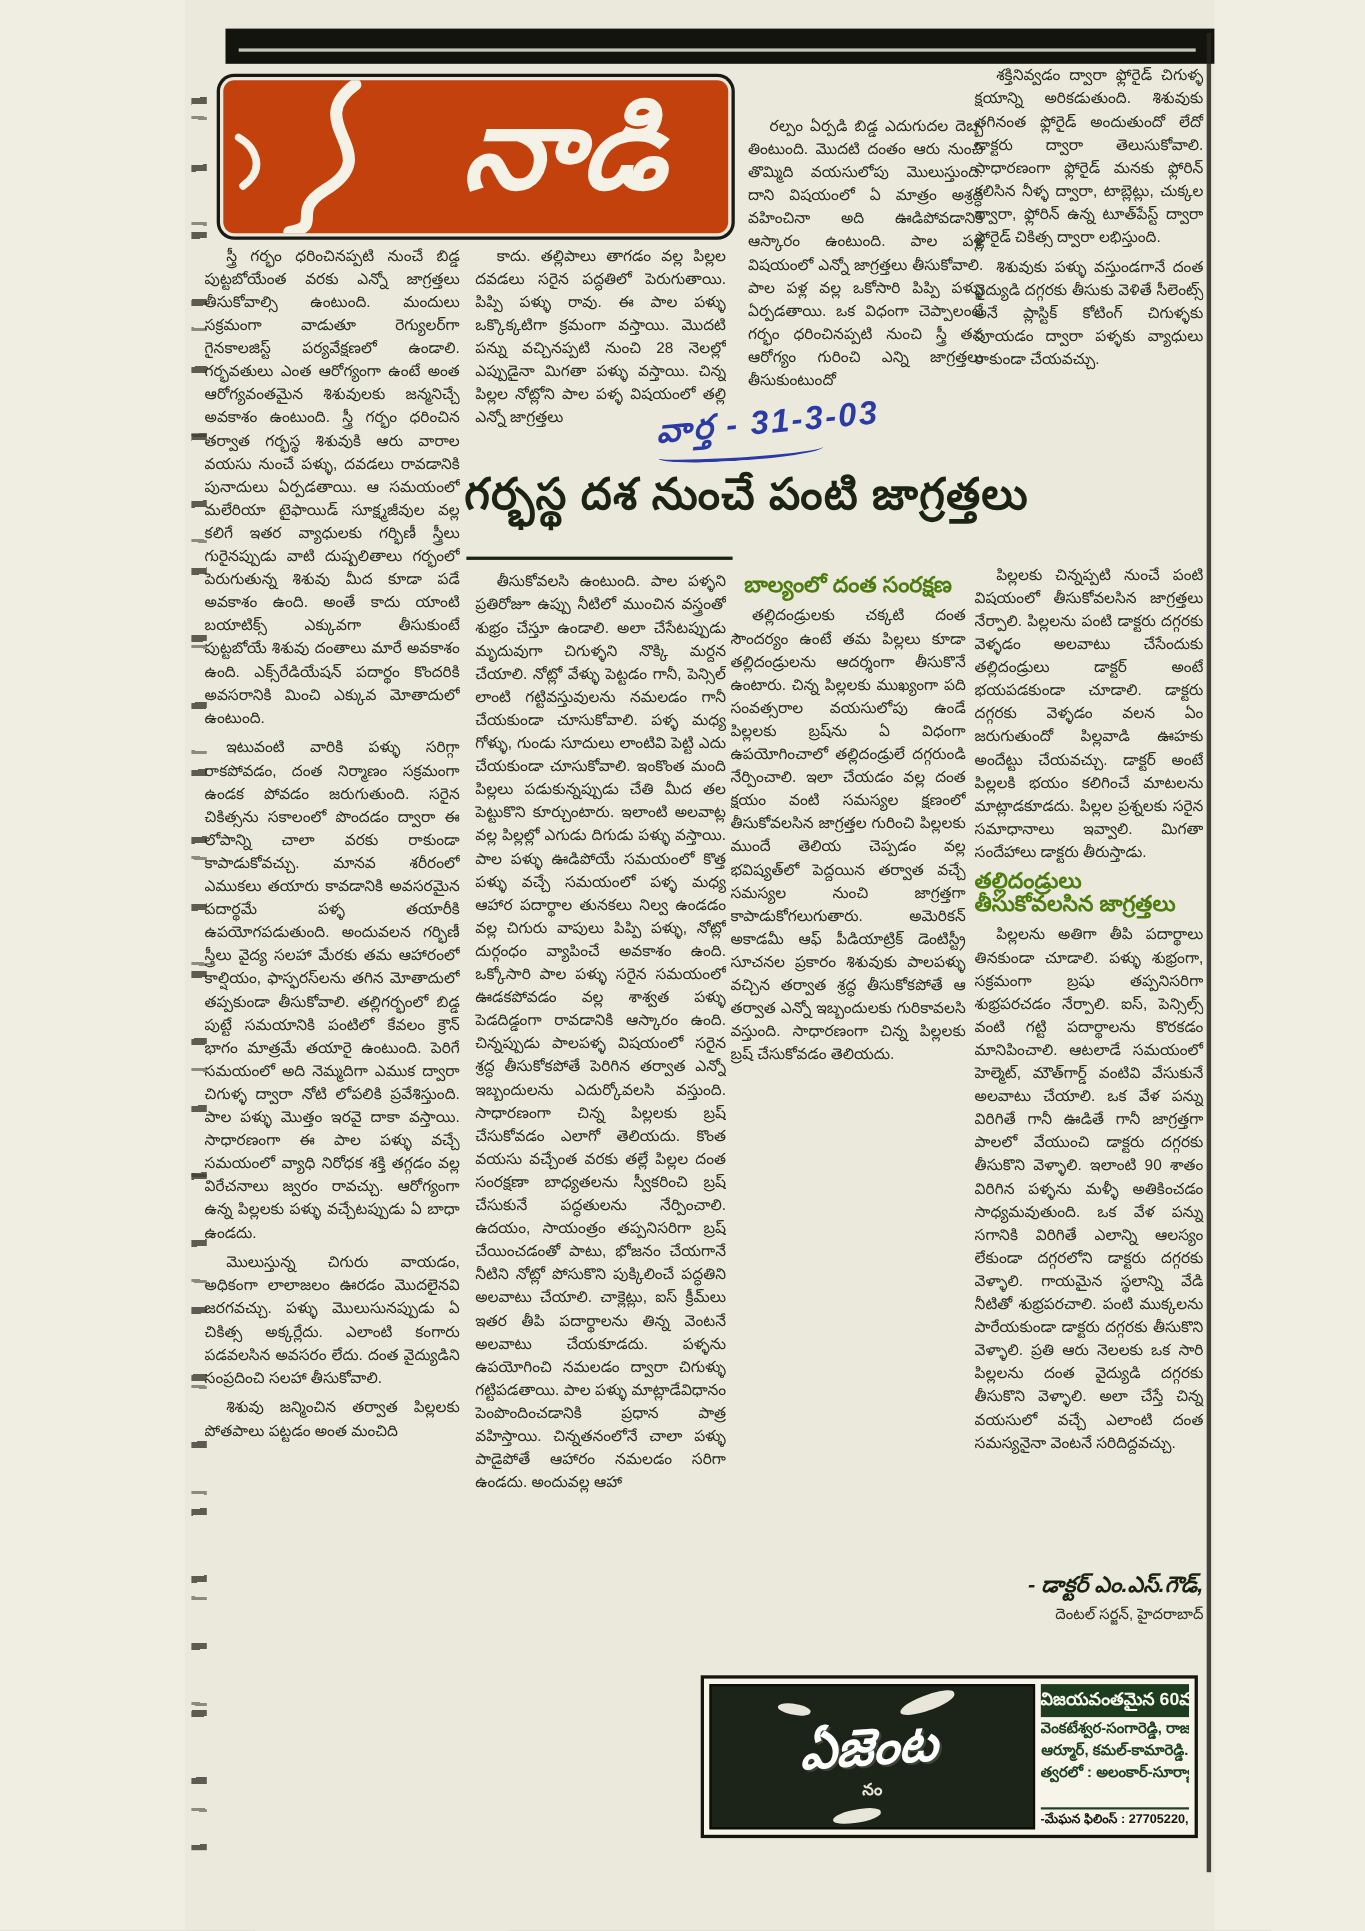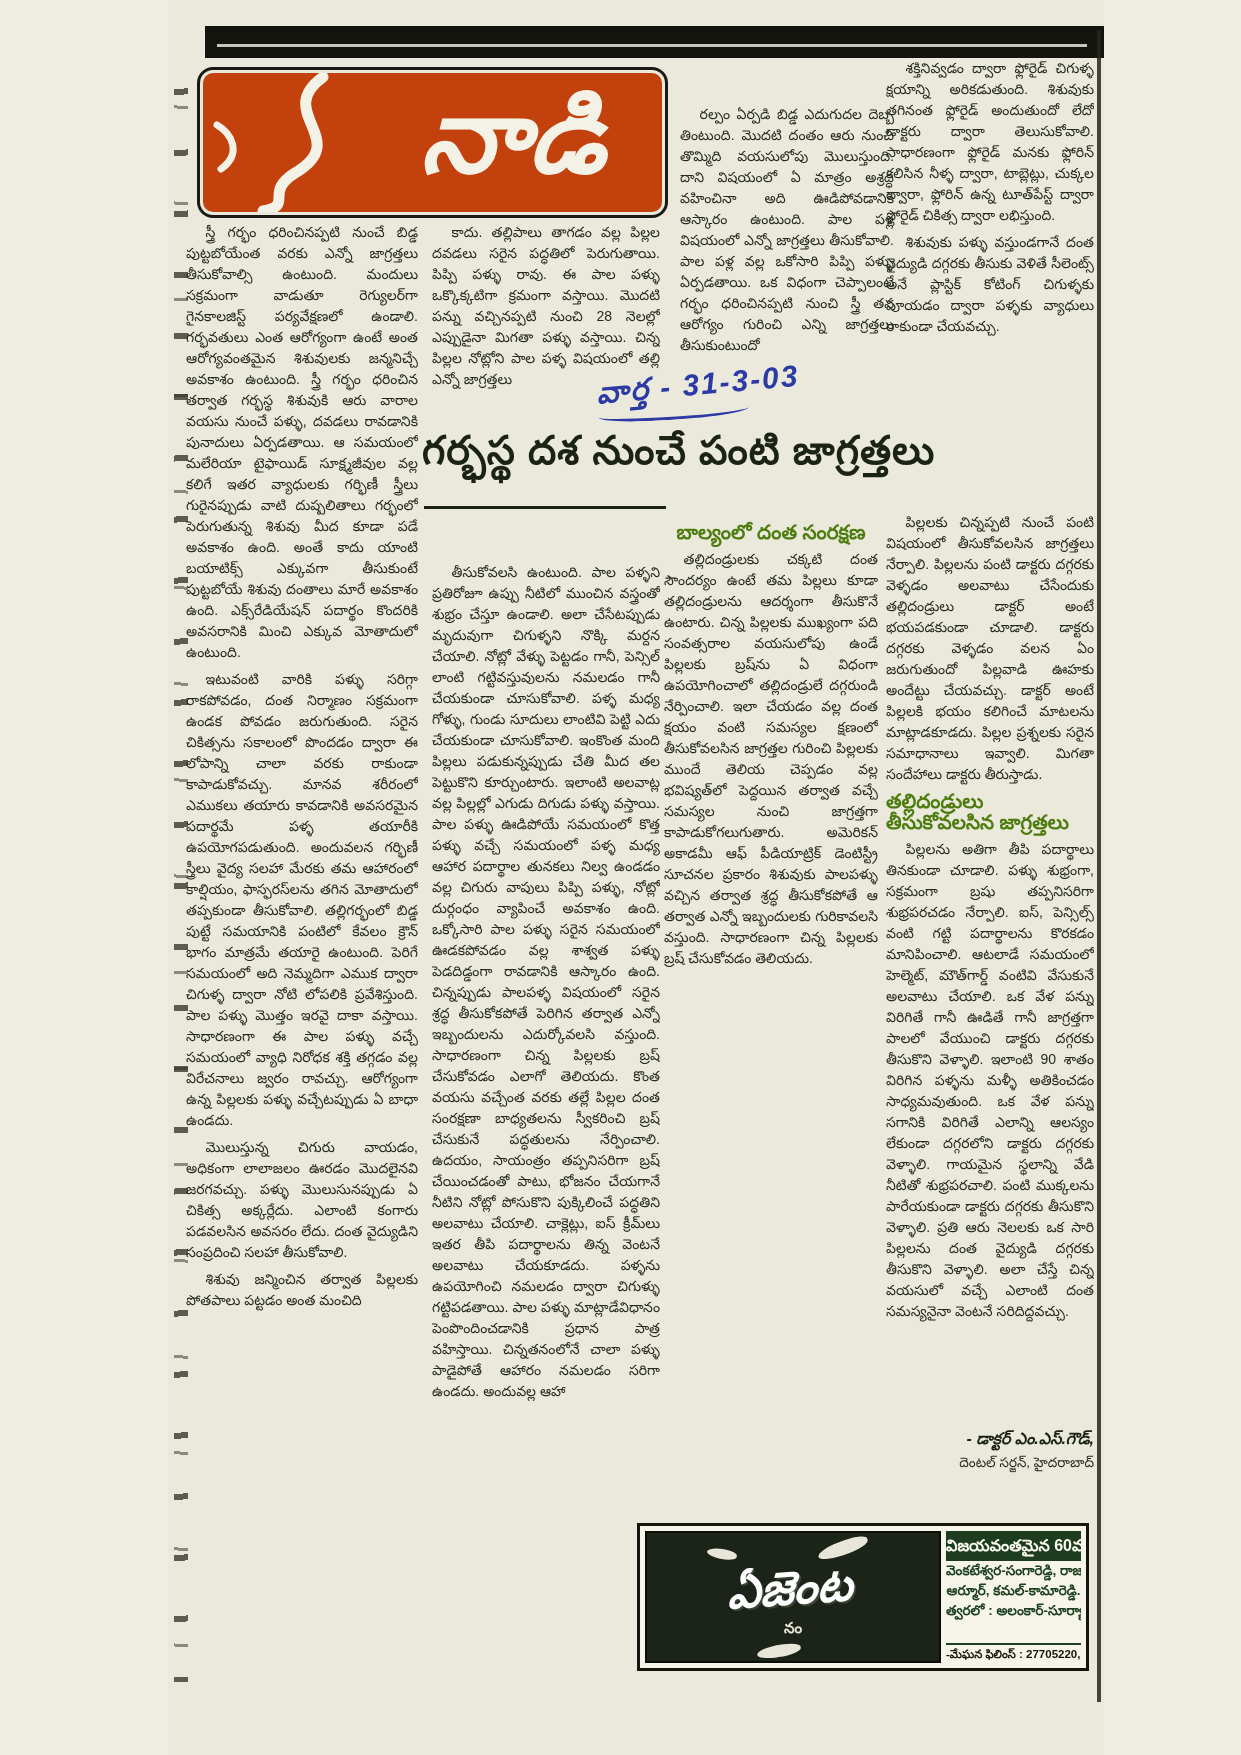--- a/index.html
+++ b/index.html
@@ -26,7 +26,7 @@
   .col p{margin:0 0 6px 0;text-indent:1.4em;}
   .c1{left:186px;top:222px;width:232px;height:1292px;}
   .c2t{left:432px;top:222px;width:228px;height:200px;}
-  .cA{left:432px;top:518px;width:228px;height:1006px;margin-top:44px;}
+  .cA{left:432px;top:518px;width:228px;height:1006px;}
   .cB{left:664px;top:518px;width:214px;height:986px;}
   .c3t{left:680px;top:58px;width:214px;height:364px;margin-top:46px;}
   .c4t{left:886px;top:58px;width:208px;height:368px;}

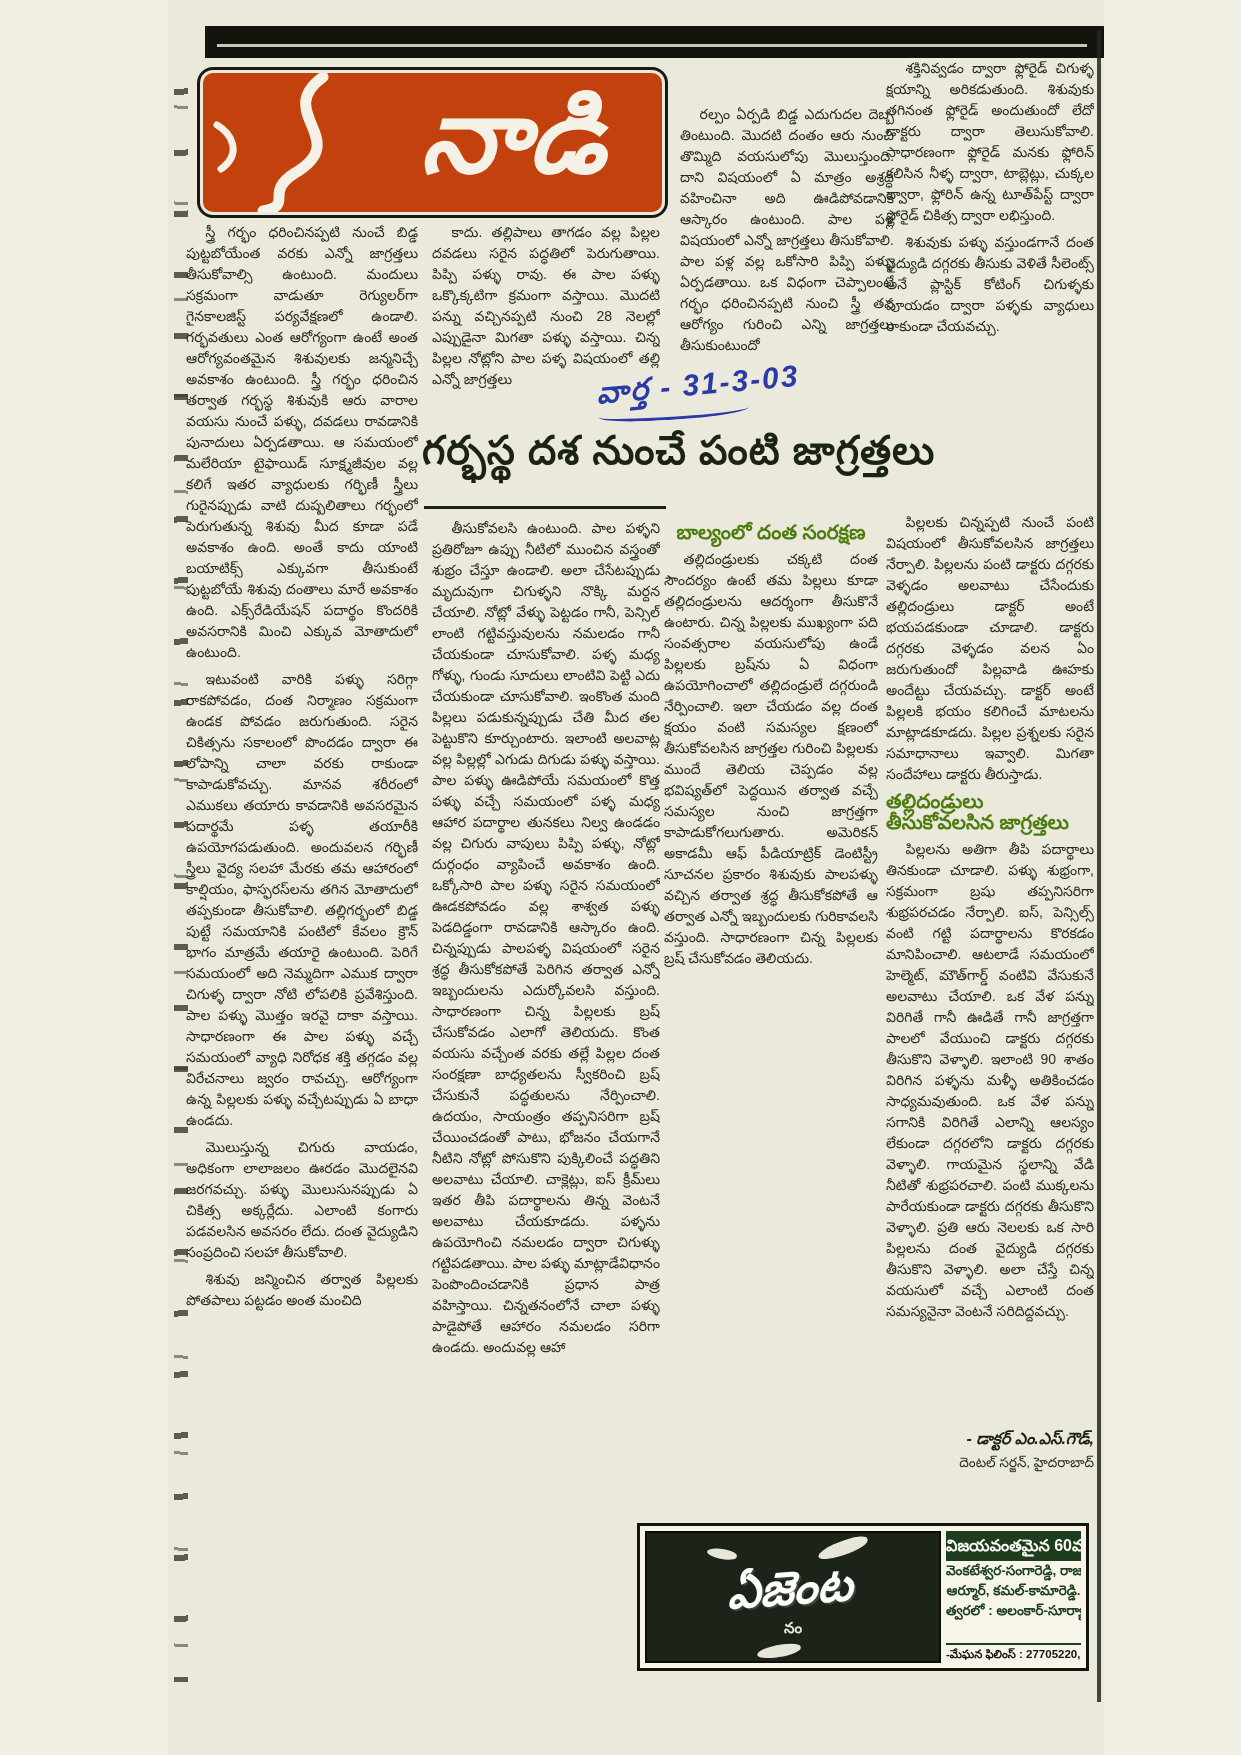--- a/index.html
+++ b/index.html
@@ -46,7 +46,7 @@
   .subhead.center{text-align:center;}
 
   .signature{position:absolute;left:886px;top:1430px;width:208px;text-align:right;}
-  .sig-name{font-weight:bold;font-style:italic;font-size:16px;color:#1b2315;}
+  .sig-name{font-weight:bold;font-style:italic;font-size:20px;color:#1b2315;}
   .sig-title{font-size:13.5px;color:#262b1f;margin-top:3px;}
 
   .ad{position:absolute;left:637px;top:1523px;width:452px;height:148px;background:#f7f5ea;

